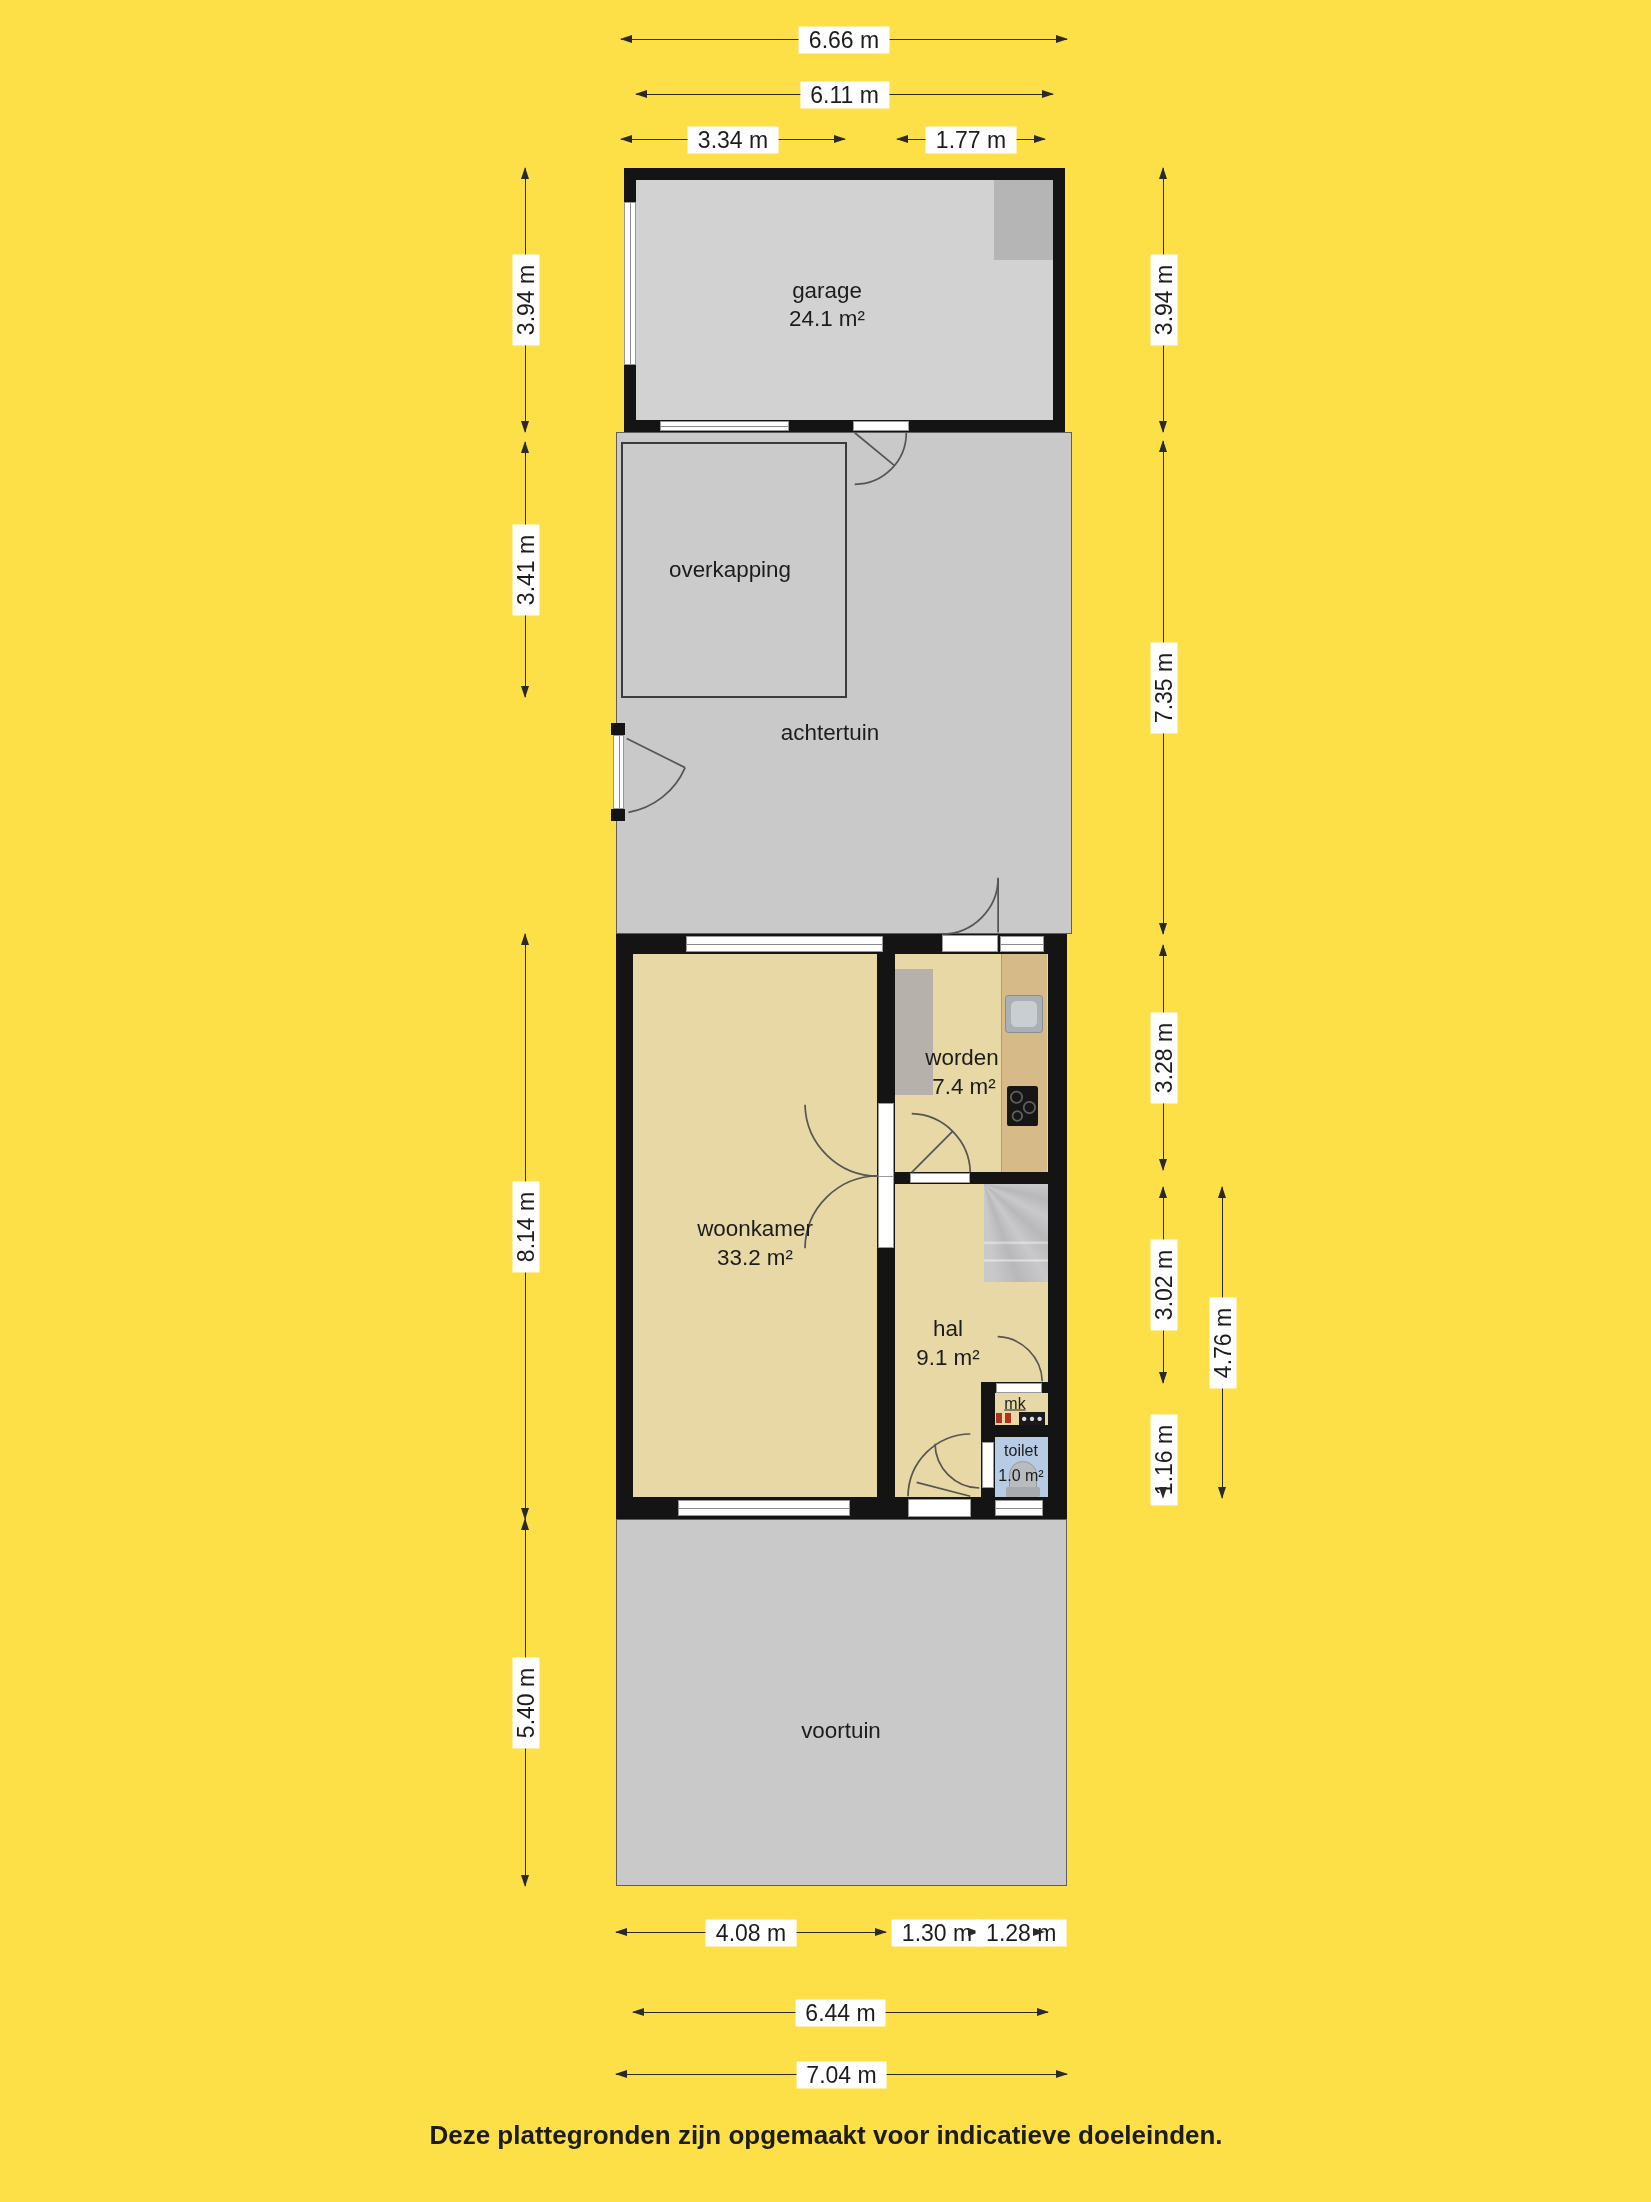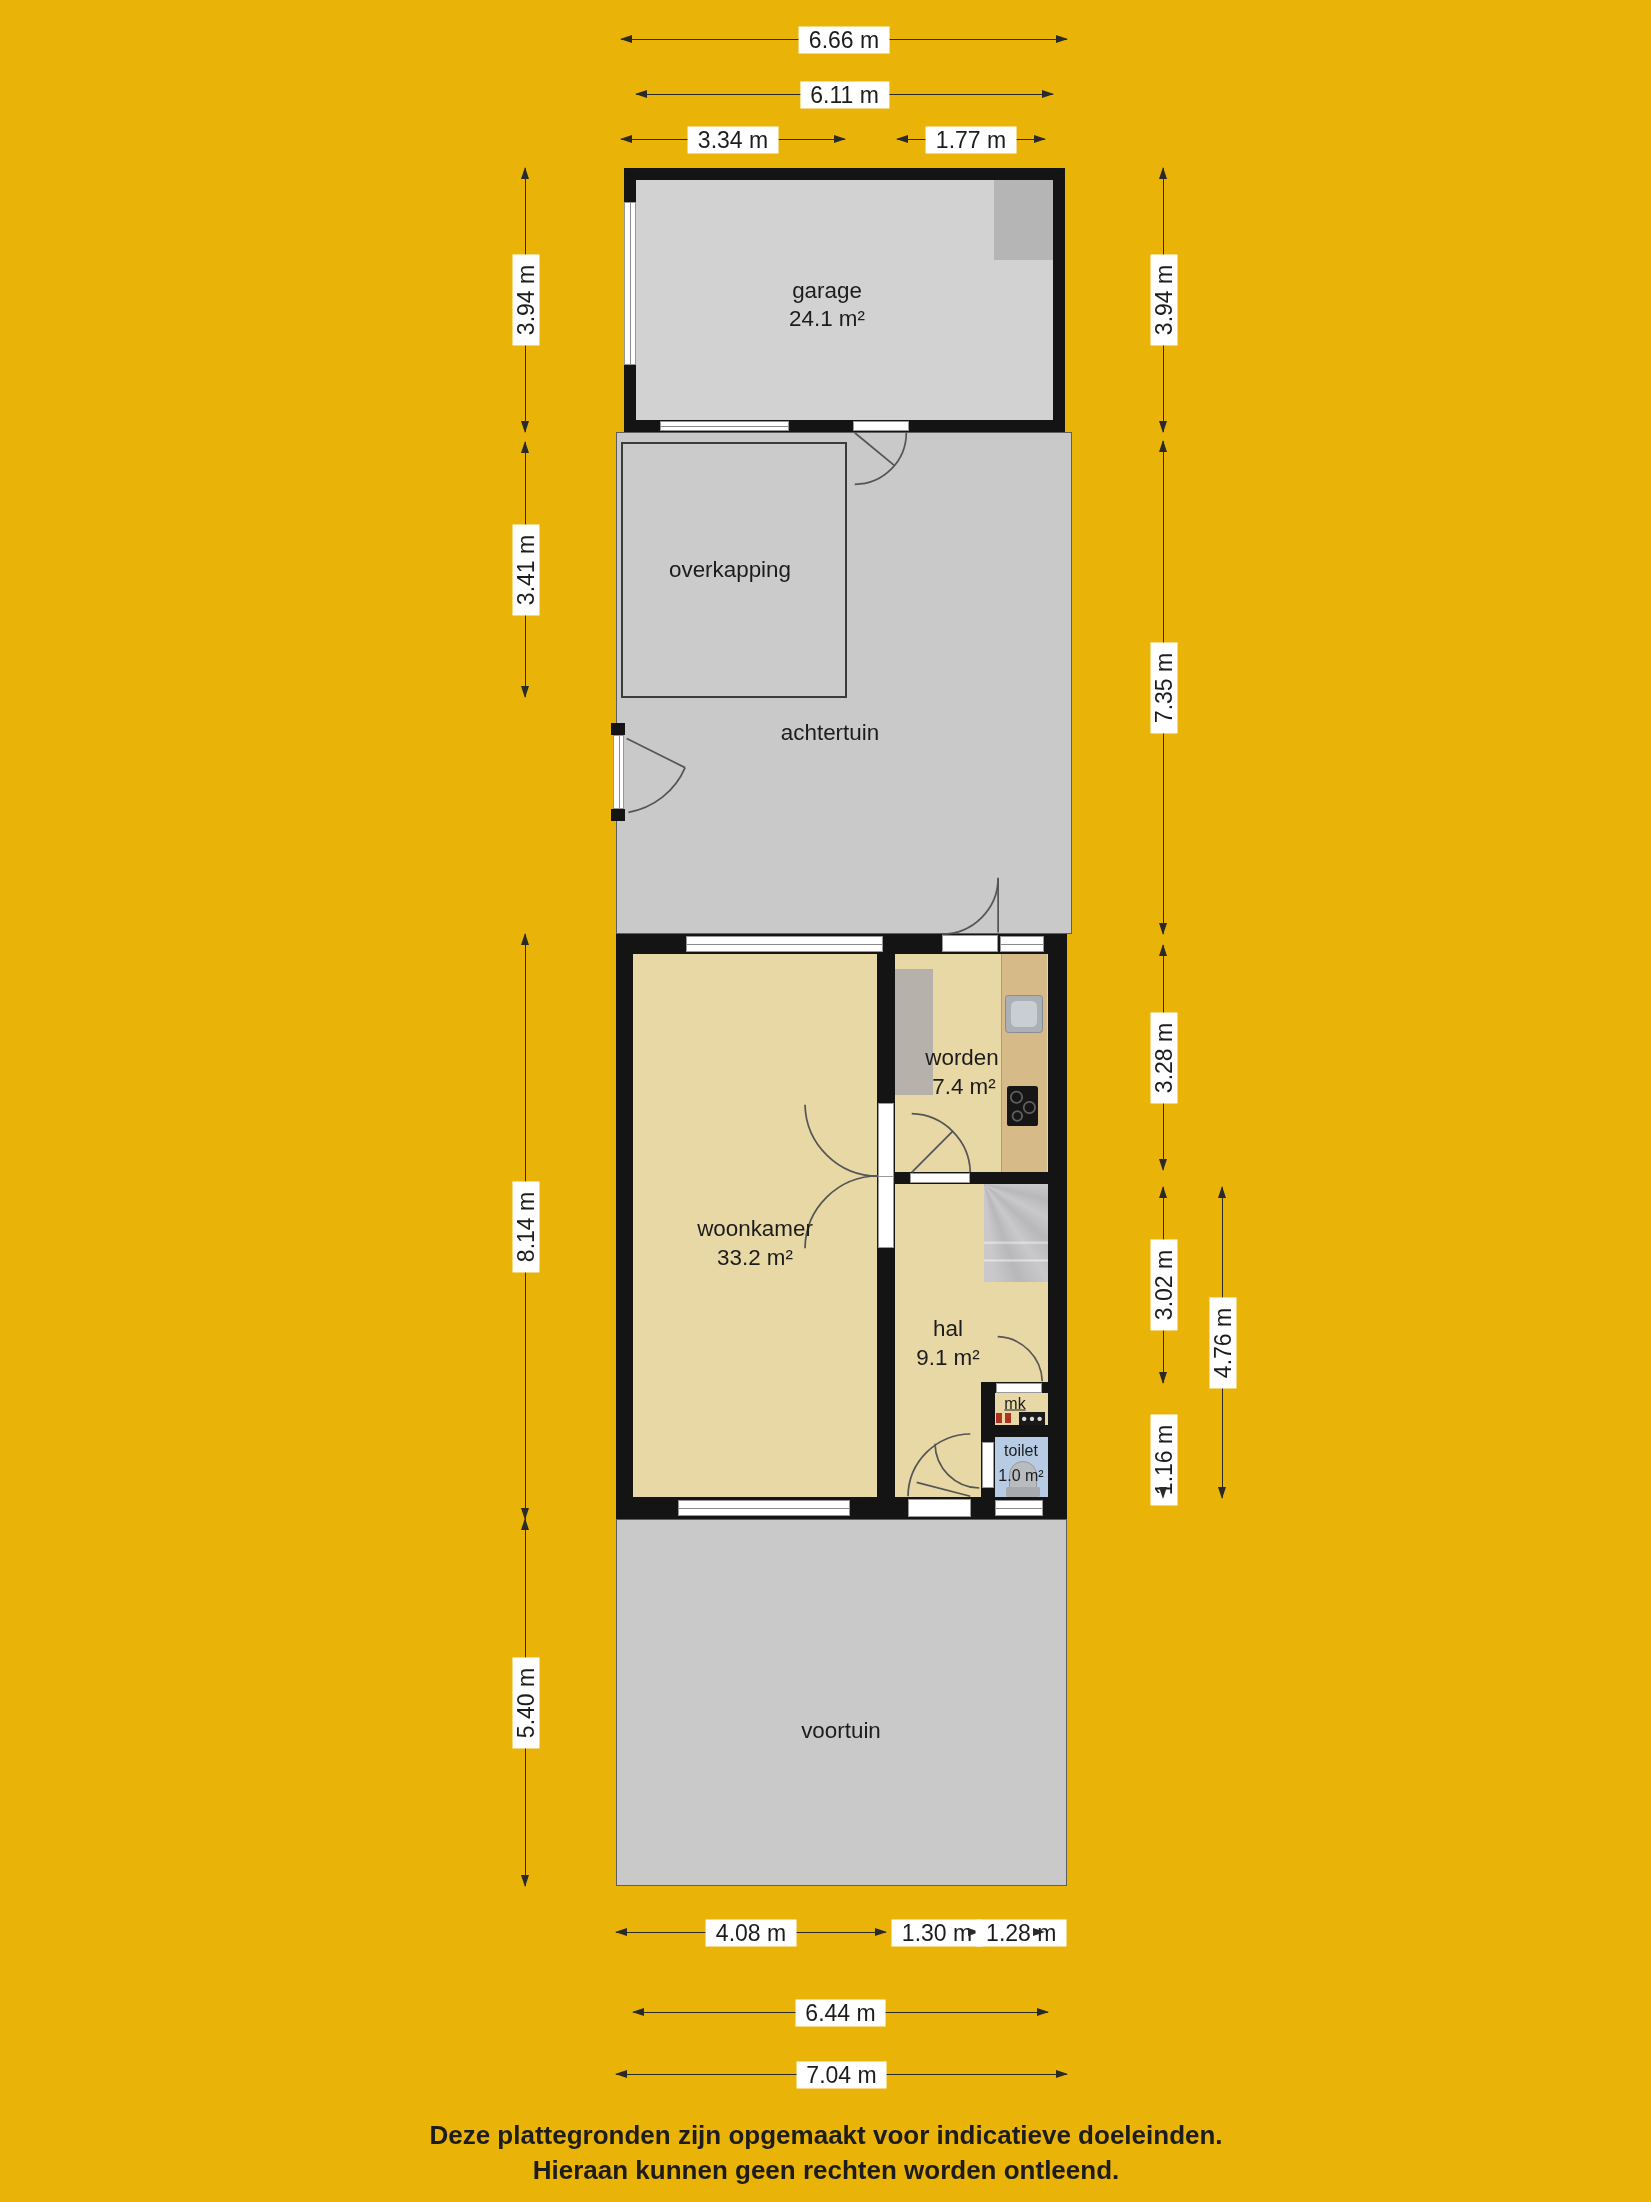--- a/index.html
+++ b/index.html
@@ -3,7 +3,7 @@
 <meta charset="utf-8">
 <style>
   html,body{margin:0;padding:0;background:#fff;}
-  .canvas{position:relative;width:1652px;height:2203px;background:#eab308;overflow:hidden;
+  .canvas{position:relative;width:1652px;height:2203px;background:#fde047;overflow:hidden;
           font-family:"Liberation Sans", sans-serif;color:#1c1c1c;}
   
   .dim{position:absolute;}

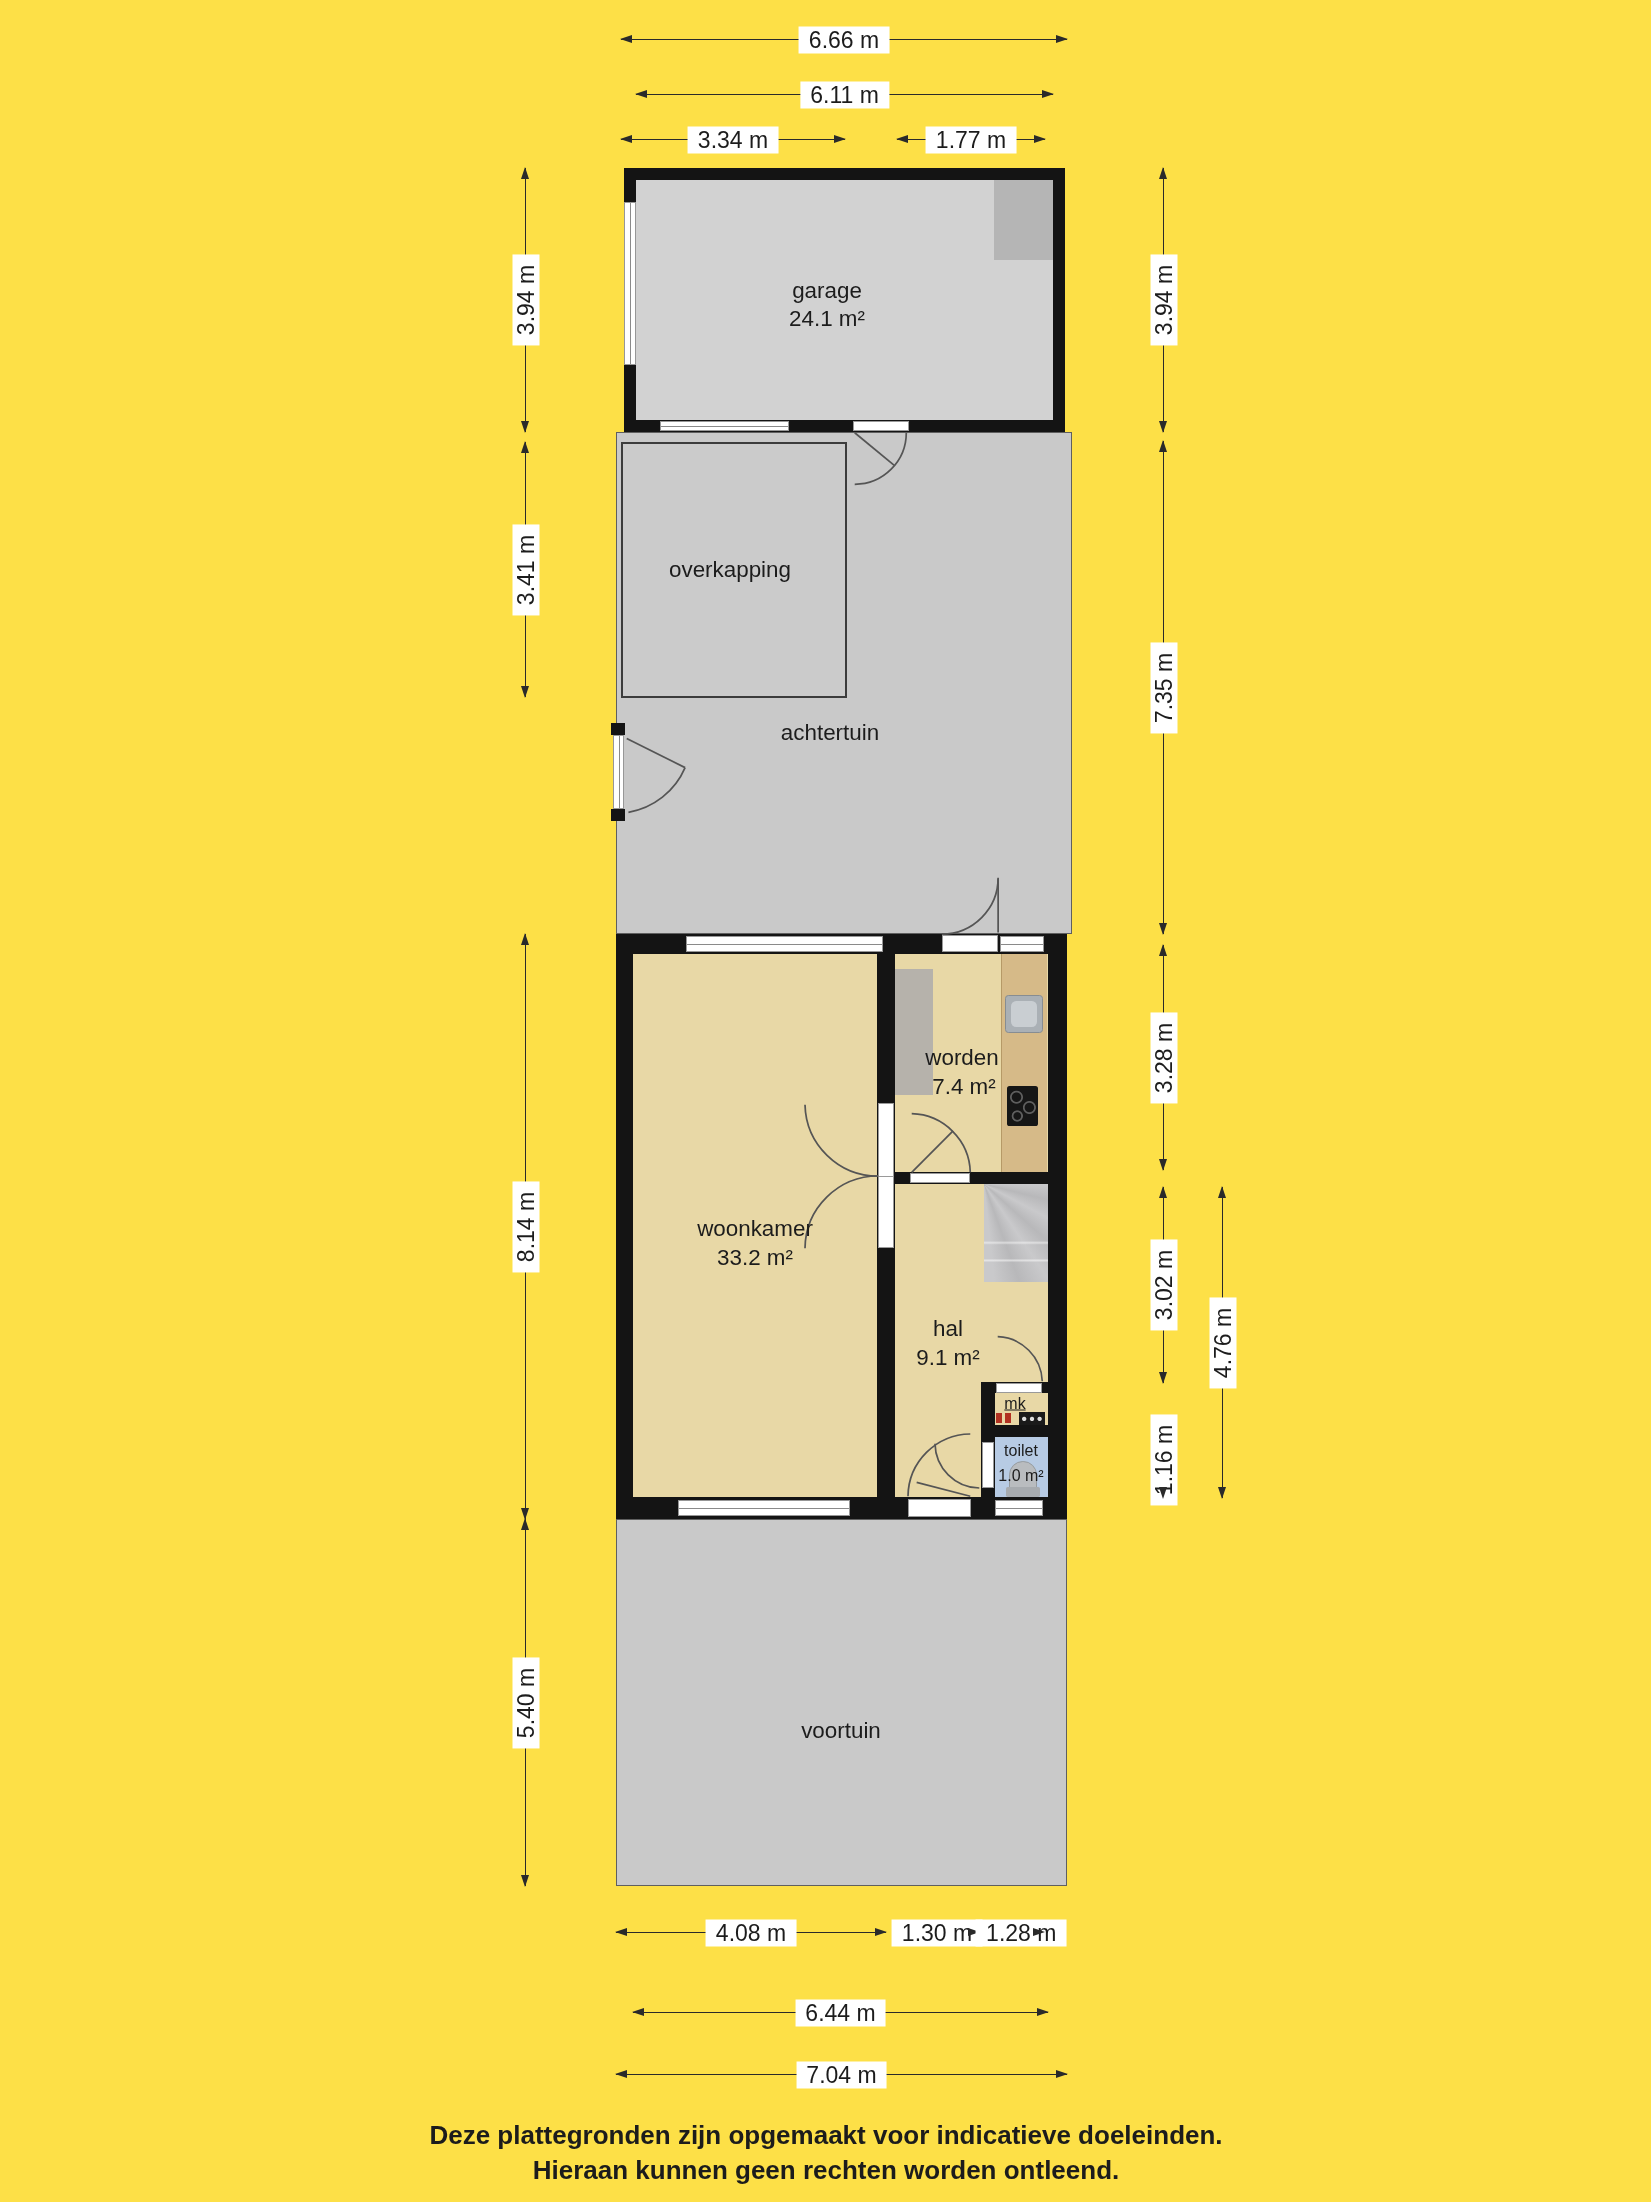--- a/index.html
+++ b/index.html
@@ -235,7 +235,6 @@
   <div class="room-label small-label" style="left:1021px;top:1475px">1.0 m²</div>
 
   <div class="footer" style="top:2118px">Deze plattegronden zijn opgemaakt voor indicatieve doeleinden.</div>
-  <div class="footer" style="top:2153px">Hieraan kunnen geen rechten worden ontleend.</div>
 
 </div>
 

